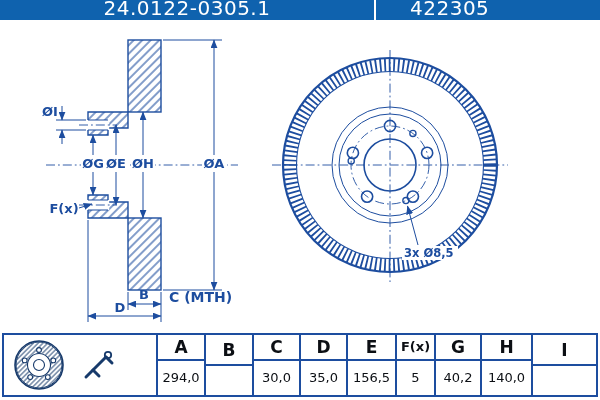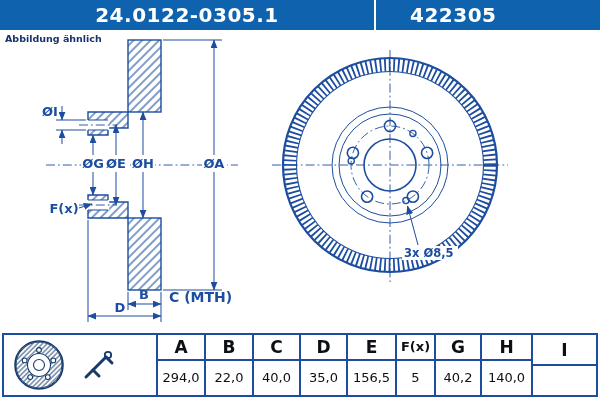--- a/index.html
+++ b/index.html
@@ -6,8 +6,8 @@
   .page{position:relative;width:600px;height:400px;background:#ffffff;overflow:hidden;
         font-family:"DejaVu Sans",sans-serif;}
   
-  .titlebar{position:absolute;top:0;left:0;width:600px;height:30px;background:#0f62ae;
-            display:flex;align-items:center;color:#fff;font-weight:bold;font-size:20px;}
+  .titlebar{position:absolute;top:0;left:0;width:600px;height:20px;background:#0f62ae;
+            display:flex;align-items:flex-end;color:#fff;font-weight:normal;font-size:20px;}
   .titlebar .pn{width:374px;text-align:center;letter-spacing:0.5px;}
   .titlebar .sep{width:2px;height:30px;background:#ffffff;}
   .titlebar .ref{padding-left:34px;letter-spacing:0.5px;}

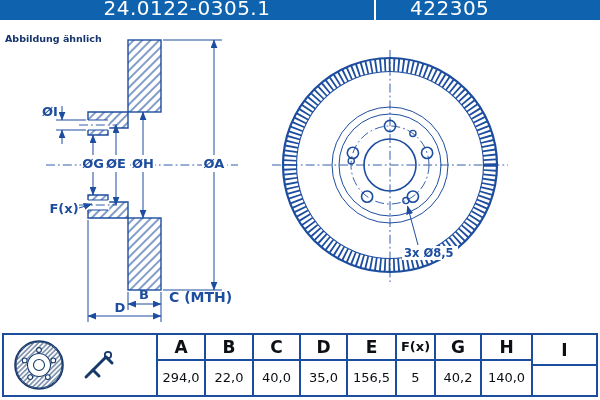--- a/index.html
+++ b/index.html
@@ -49,7 +49,6 @@
   </div>
 
   <div class="note">
-    <div>Abbildung ähnlich</div>
   </div>
 
   <svg class="drawing" width="600" height="400" viewBox="0 0 600 400">

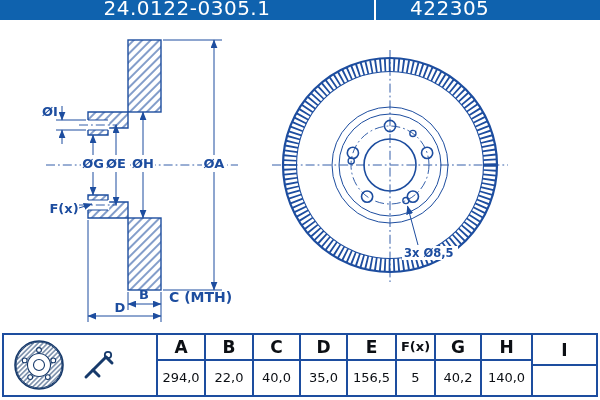--- a/index.html
+++ b/index.html
@@ -197,7 +197,6 @@
       </div>
       <div class="col" style="width:46px">
         <div class="th">B</div>
-        <div class="td">22,0</div>
       </div>
       <div class="col" style="width:45px">
         <div class="th">C</div>

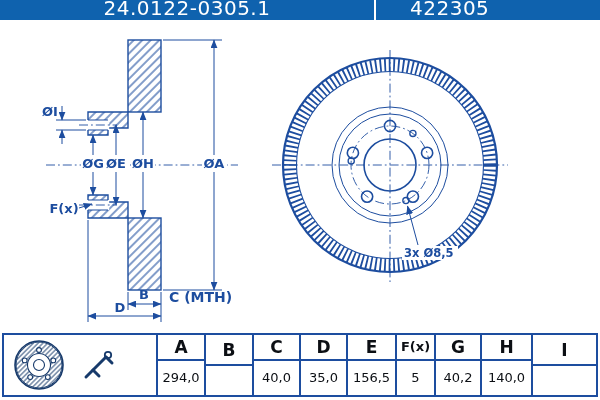--- a/index.html
+++ b/index.html
@@ -200,7 +200,7 @@
       </div>
       <div class="col" style="width:45px">
         <div class="th">C</div>
-        <div class="td">40,0</div>
+        <div class="td">30,0</div>
       </div>
       <div class="col" style="width:45px">
         <div class="th">D</div>

